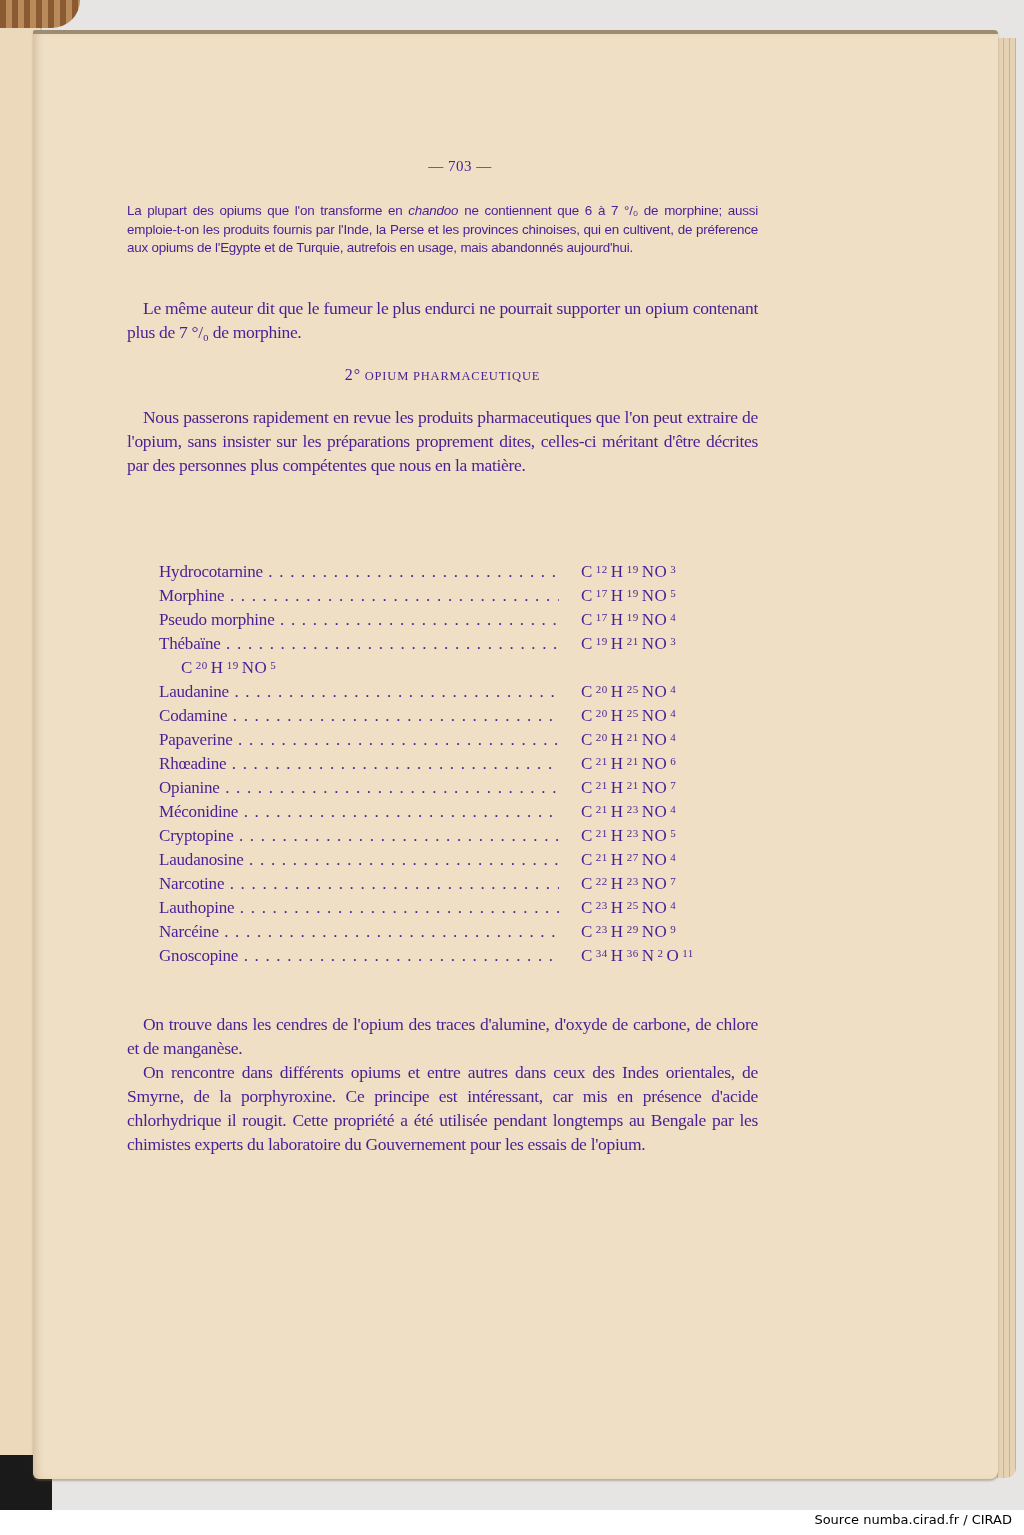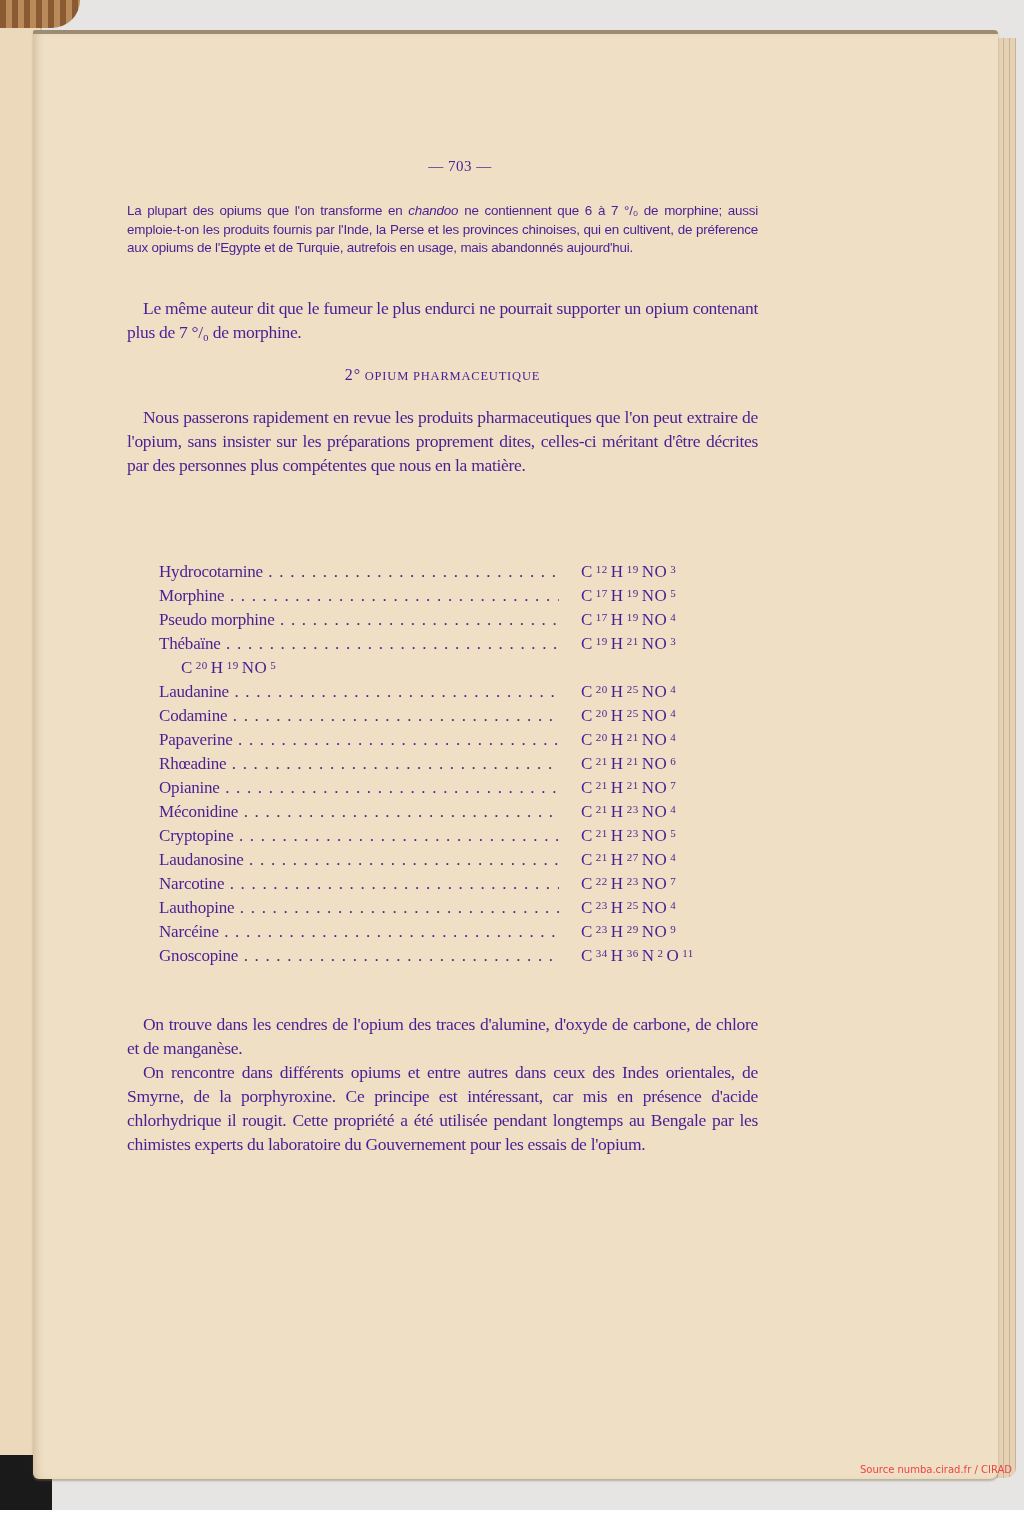--- a/index.html
+++ b/index.html
@@ -75,8 +75,8 @@
   .row .formula sup, .formula-inline sup { font-size: 11px; vertical-align: 4px; margin: 0 3px; }
   .p3 { left: 127px; top: 1012px; width: 631px; }
   .source {
-    position: absolute; right: 12px; top: 1464px;
-    font-family: "DejaVu Sans", sans-serif; font-size: 10px; color: #ef4444;
+    position: absolute; right: 12px; top: 1512px;
+    font-family: "DejaVu Sans", sans-serif; font-size: 13px; color: #000000;
   }
   em { font-style: italic; }
 </style>

